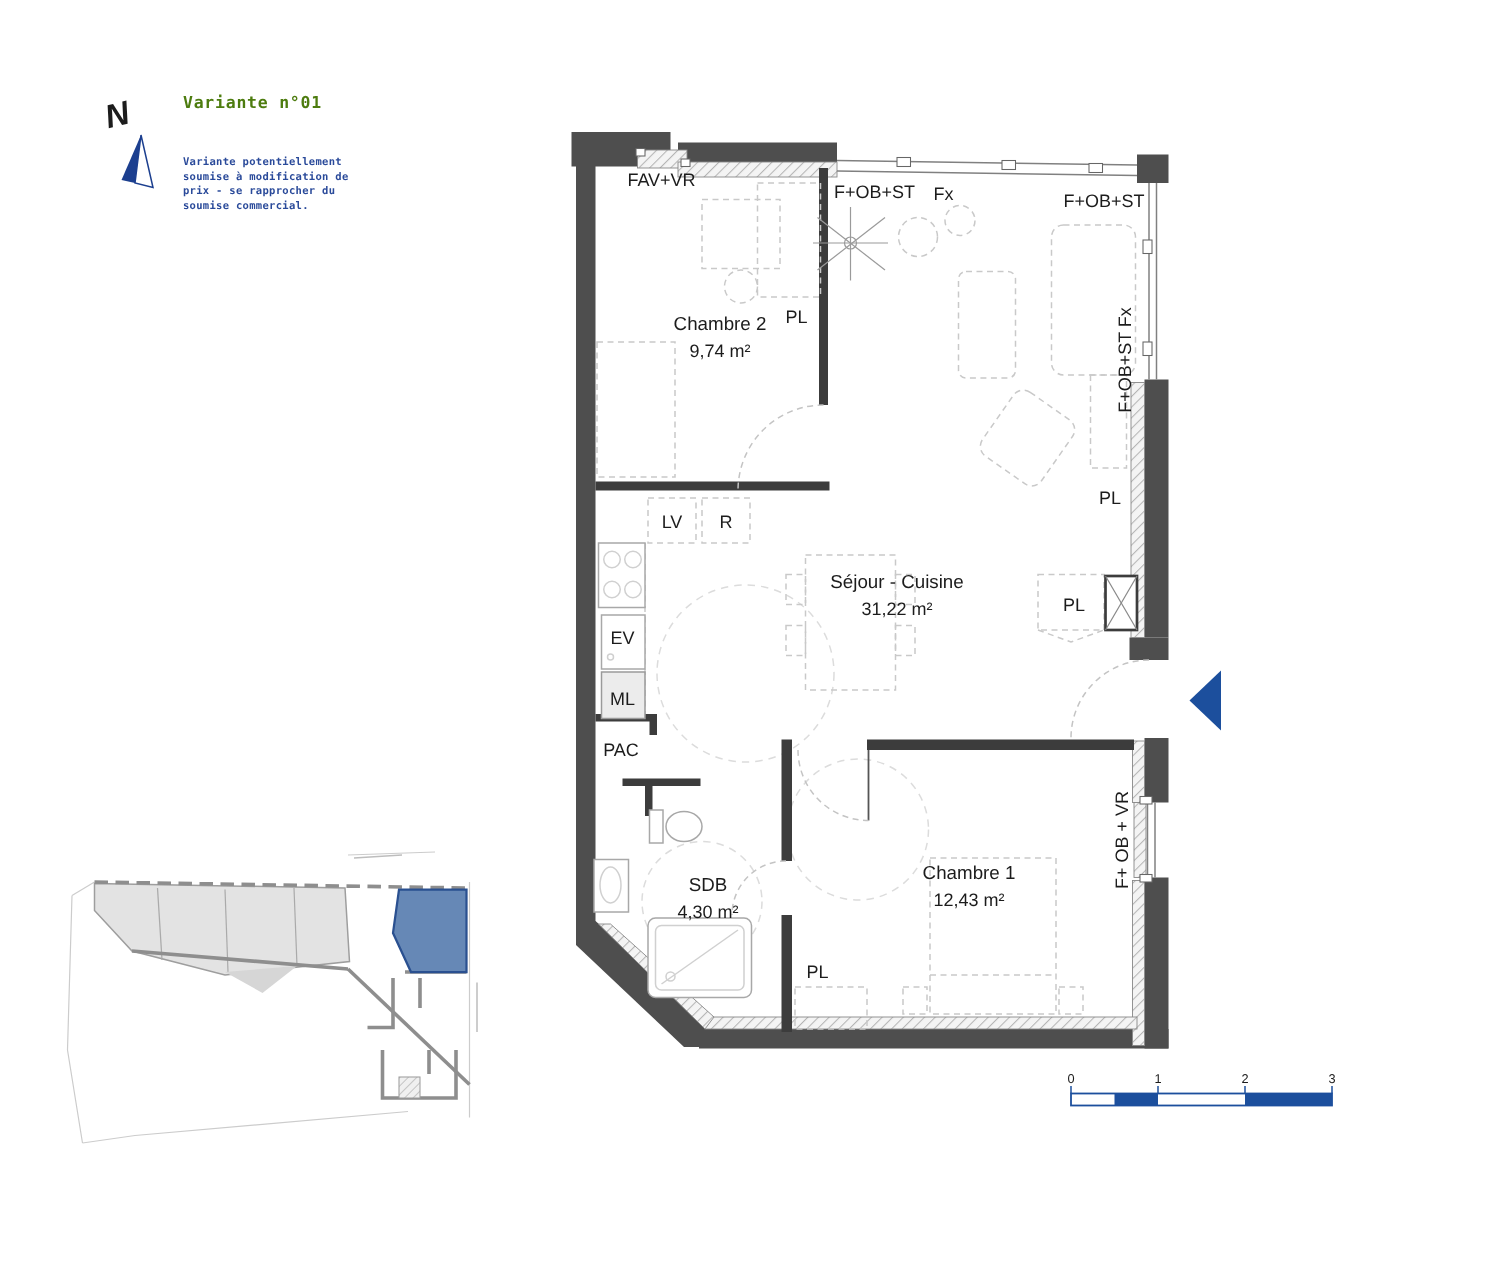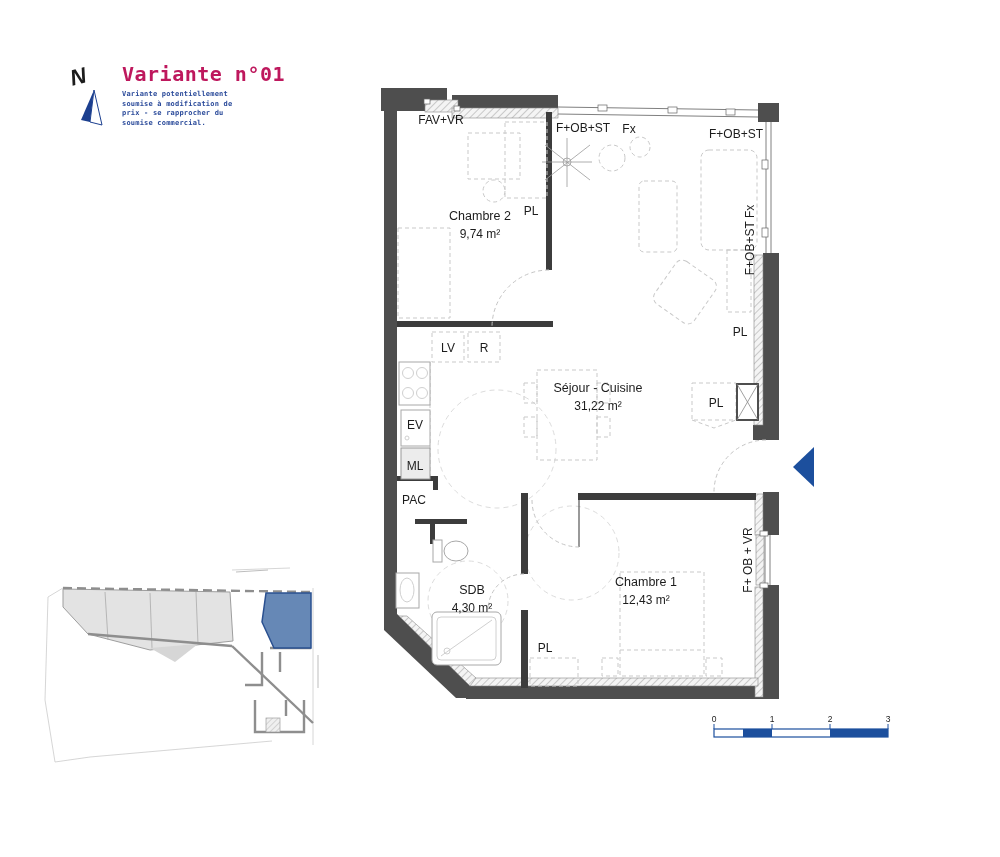--- a/index.html
+++ b/index.html
@@ -7,7 +7,7 @@
          font-family:"Liberation Sans",sans-serif;}
   .abs{position:absolute;}
   #title{left:122px;top:62px;font-family:"DejaVu Sans Mono",monospace;font-weight:bold;
-         font-size:20px;color:#be185d;letter-spacing:0.5px;}
+         font-size:11px;color:#4d7c0f;letter-spacing:0.5px;}
   #disclaimer{left:122px;top:90px;font-family:"DejaVu Sans Mono",monospace;font-size:7px;
          font-weight:bold;color:#2a4a9a;line-height:9.5px;letter-spacing:0.2px;}
   svg text{font-family:"Liberation Sans",sans-serif;fill:#1c1c1c;}

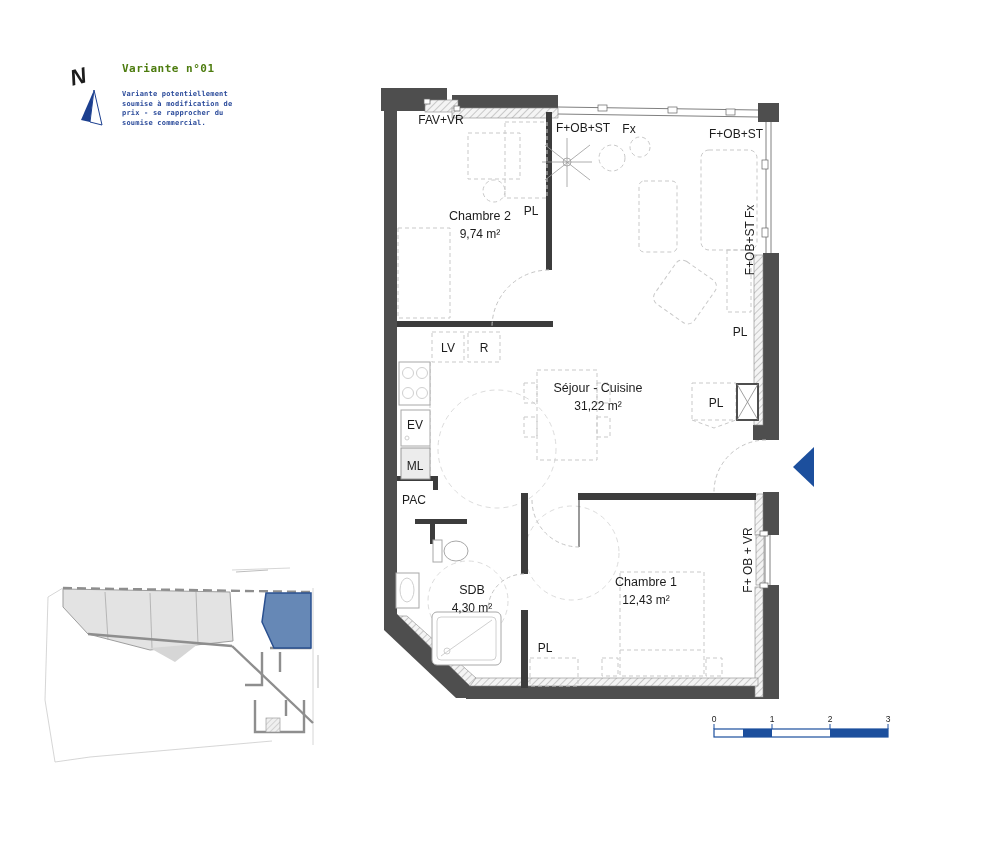--- a/index.html
+++ b/index.html
@@ -8,7 +8,7 @@
   .abs{position:absolute;}
   #title{left:122px;top:62px;font-family:"DejaVu Sans Mono",monospace;font-weight:bold;
          font-size:11px;color:#4d7c0f;letter-spacing:0.5px;}
-  #disclaimer{left:122px;top:90px;font-family:"DejaVu Sans Mono",monospace;font-size:7px;
+  #disclaimer{left:122px;top:104px;font-family:"DejaVu Sans Mono",monospace;font-size:7px;
          font-weight:bold;color:#2a4a9a;line-height:9.5px;letter-spacing:0.2px;}
   svg text{font-family:"Liberation Sans",sans-serif;fill:#1c1c1c;}
   .roomname{font-size:12.5px;}

